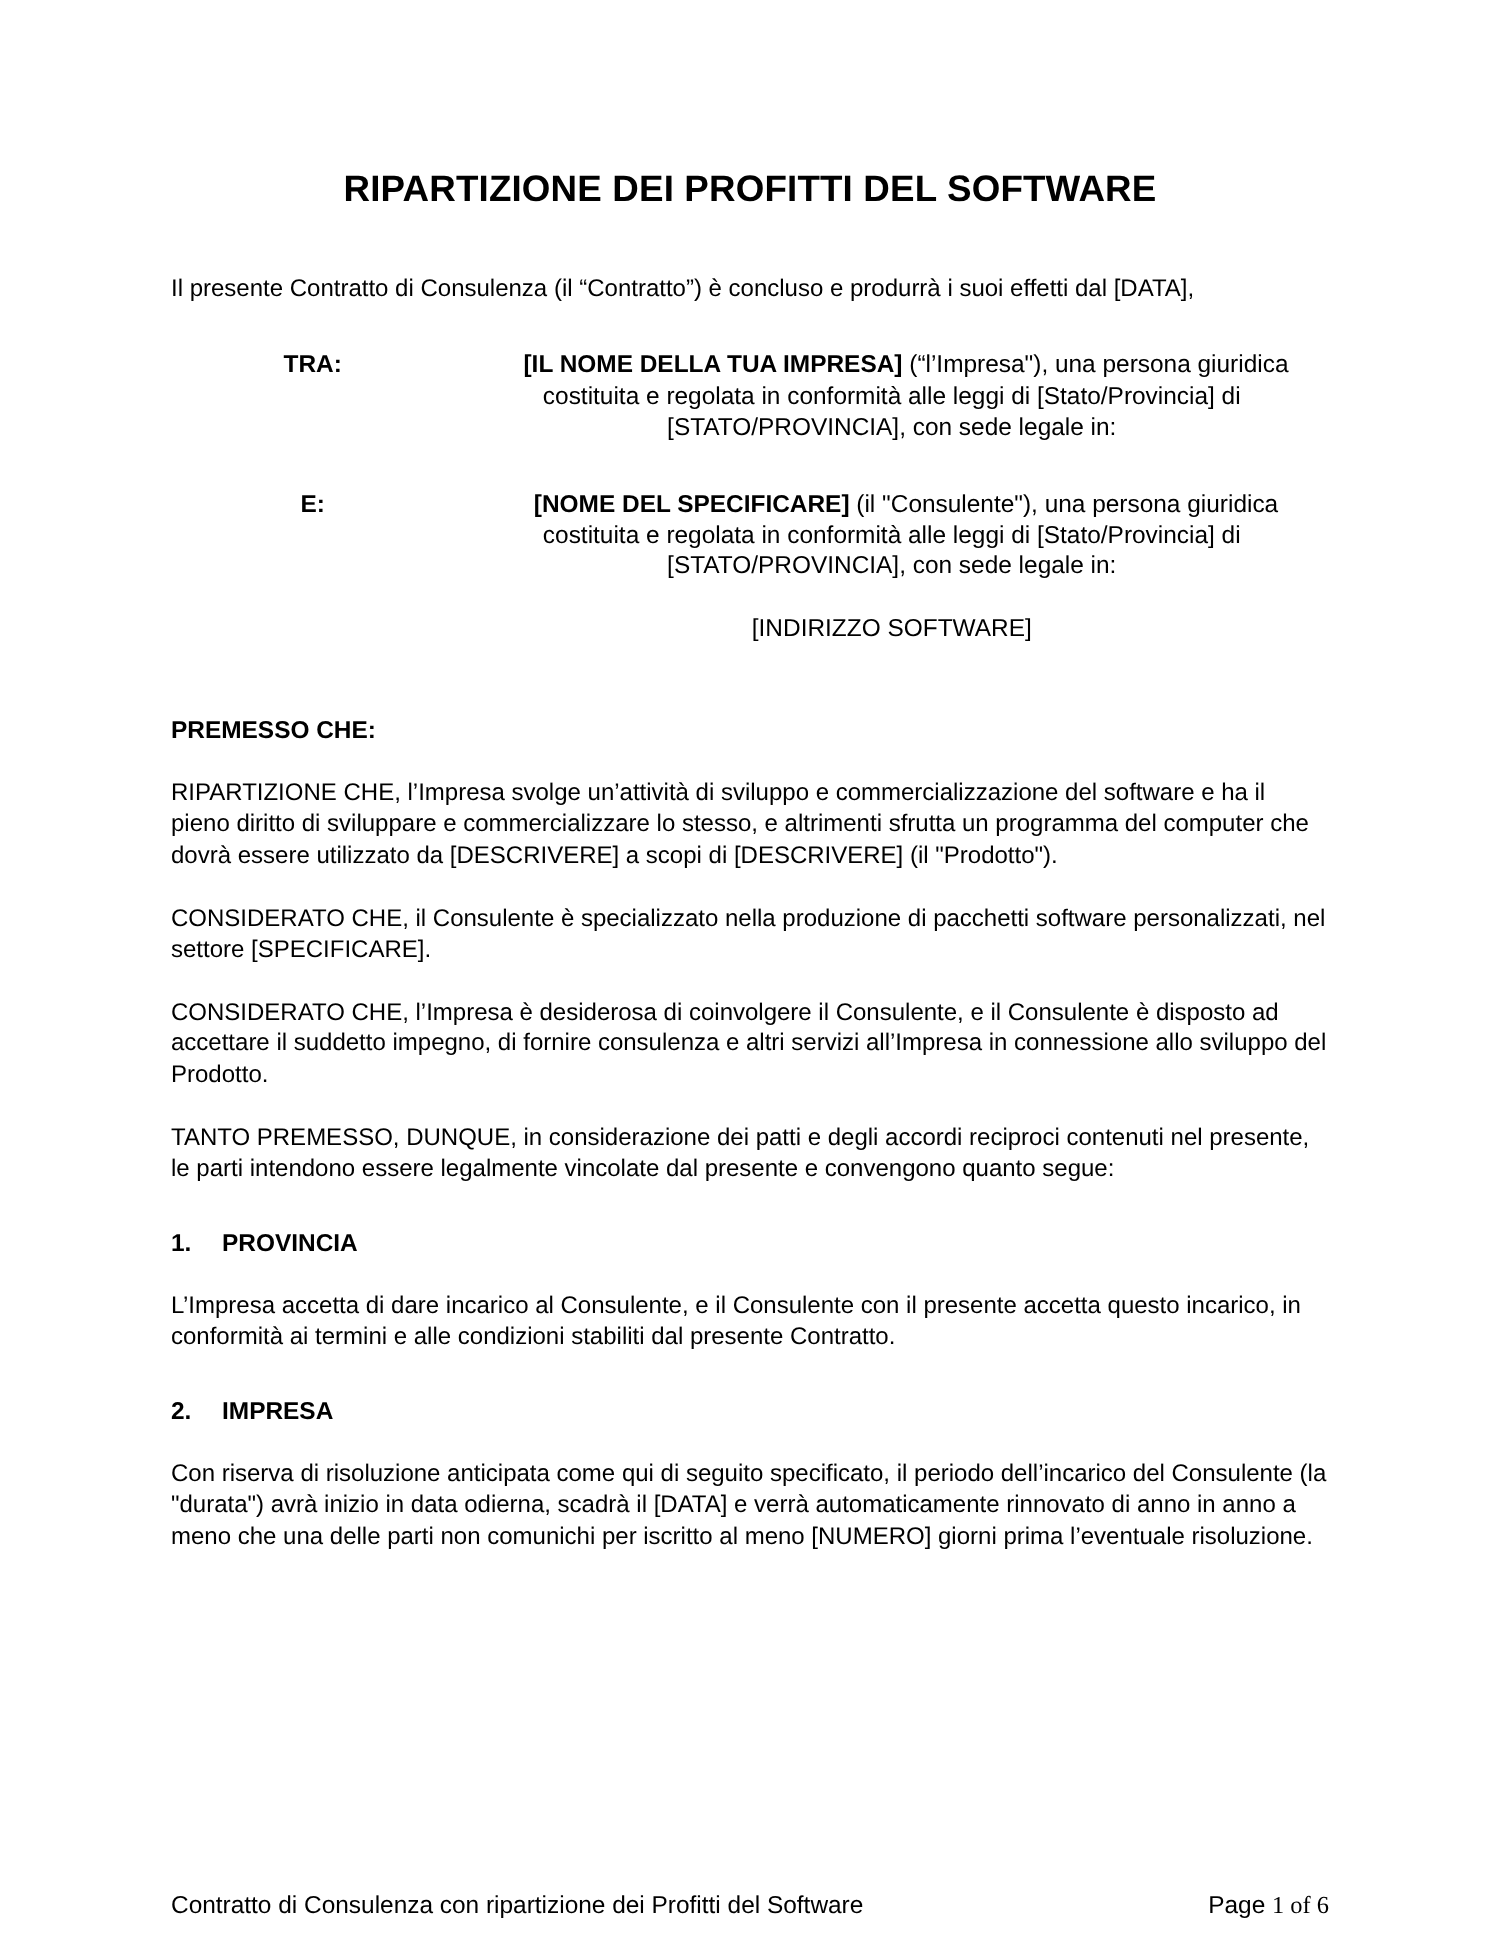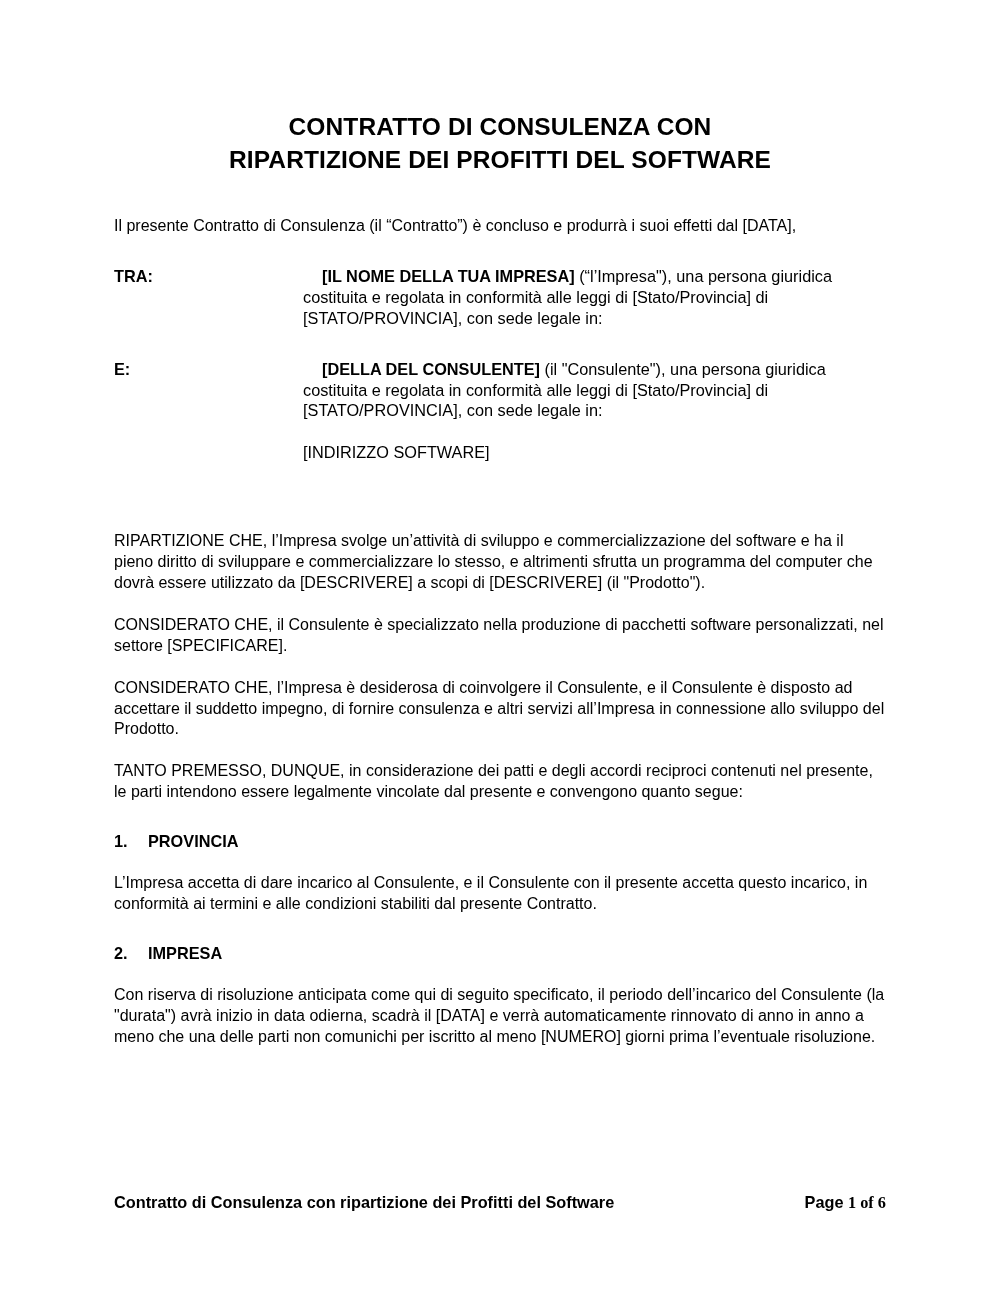--- a/index.html
+++ b/index.html
@@ -133,7 +133,6 @@
   <div class="content">
 
     <h1 class="doc-title">
-      <span class="t-line">CONTRATTO DI CONSULENZA CON</span>
       <span class="t-line">RIPARTIZIONE DEI PROFITTI DEL SOFTWARE</span>
     </h1>
 

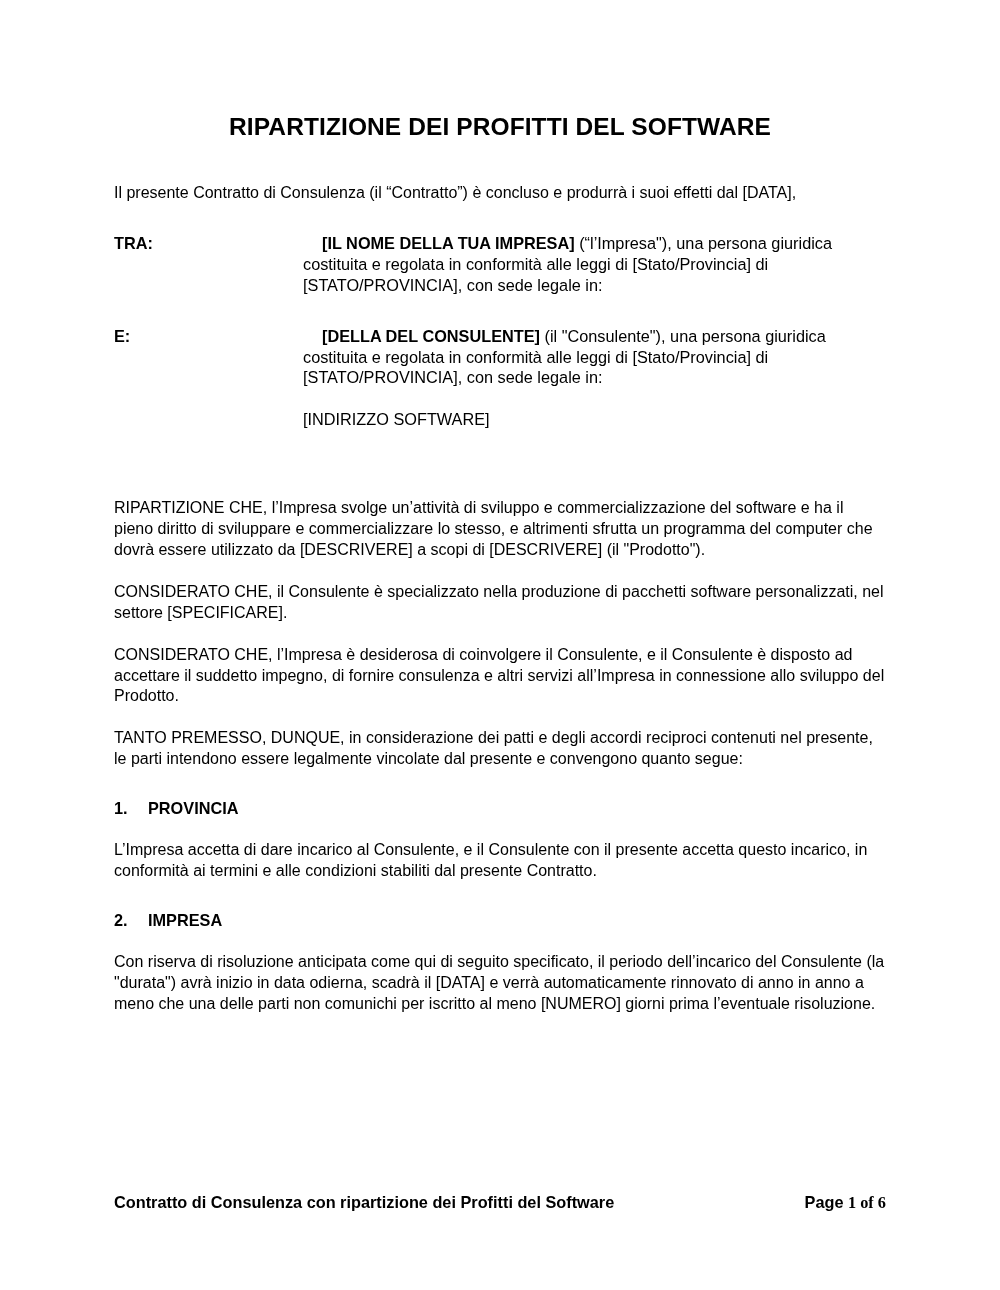--- a/index.html
+++ b/index.html
@@ -50,7 +50,7 @@
   .intro { padding-top: 40px; }
 
   
-  .parties { padding-top: 29px; }
+  .parties { padding-top: 29px; text-align: center; }
 
   .party-row {
     display: flex;

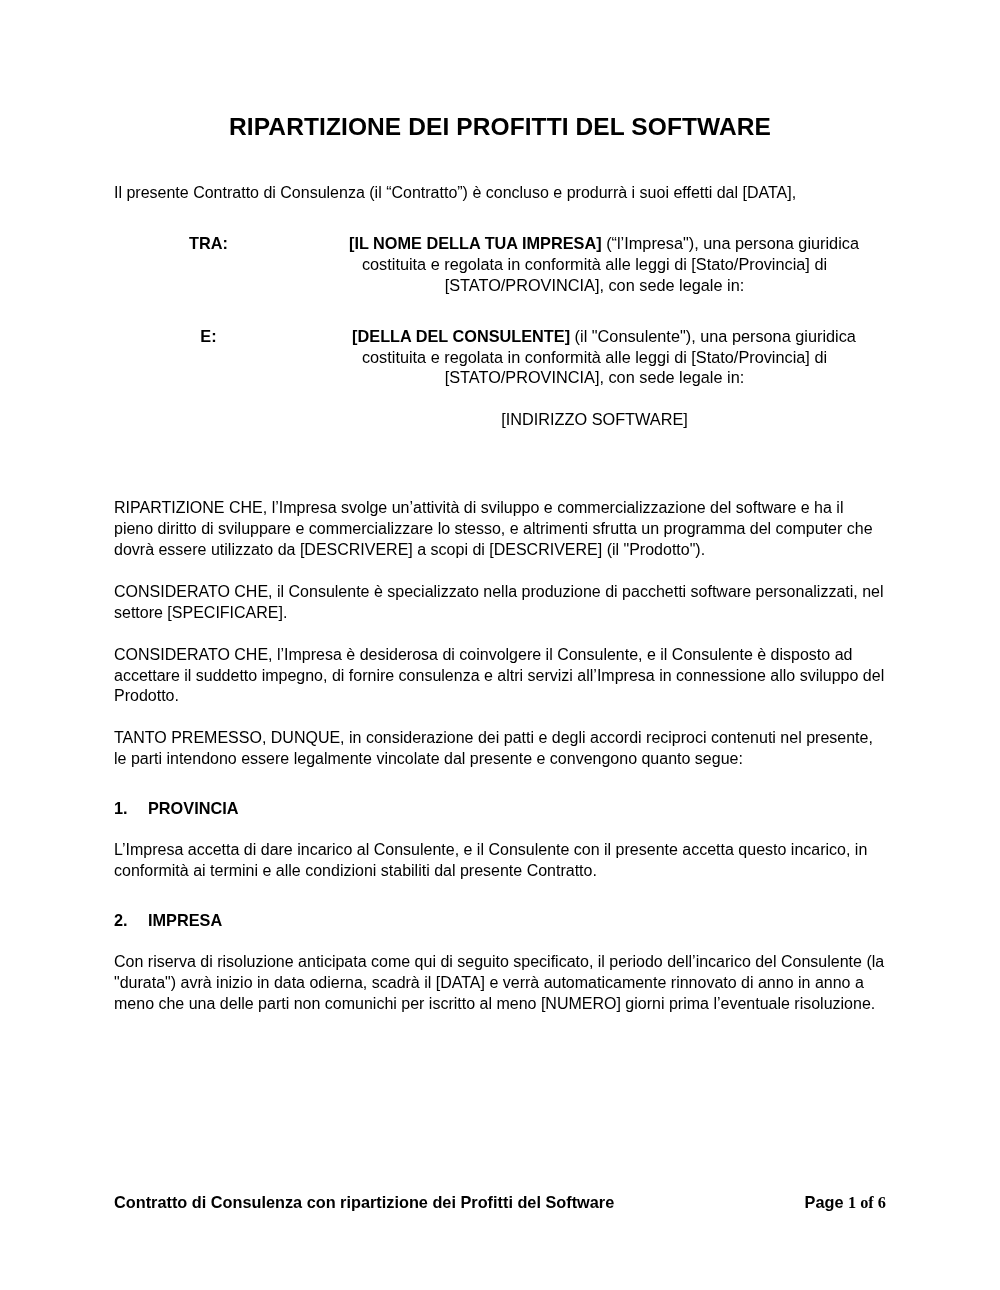--- a/index.html
+++ b/index.html
@@ -150,7 +150,7 @@
       <div class="party-row">
         <div class="party-label">E:</div>
         <div class="party-body">
-          <div><span class="strong">[DELLA DEL CONSULENTE]</span><span> (il "Consulente"), una persona giuridica costituita e regolata in conformità alle leggi di [Stato/Provincia] di [STATO/PROVINCIA], con sede legale in:</span></div>
+          <div><span class="strong">[NOME DEL SPECIFICARE]</span><span> (il "Consulente"), una persona giuridica costituita e regolata in conformità alle leggi di [Stato/Provincia] di [STATO/PROVINCIA], con sede legale in:</span></div>
           <div class="addr">[INDIRIZZO SOFTWARE]</div>
         </div>
       </div>

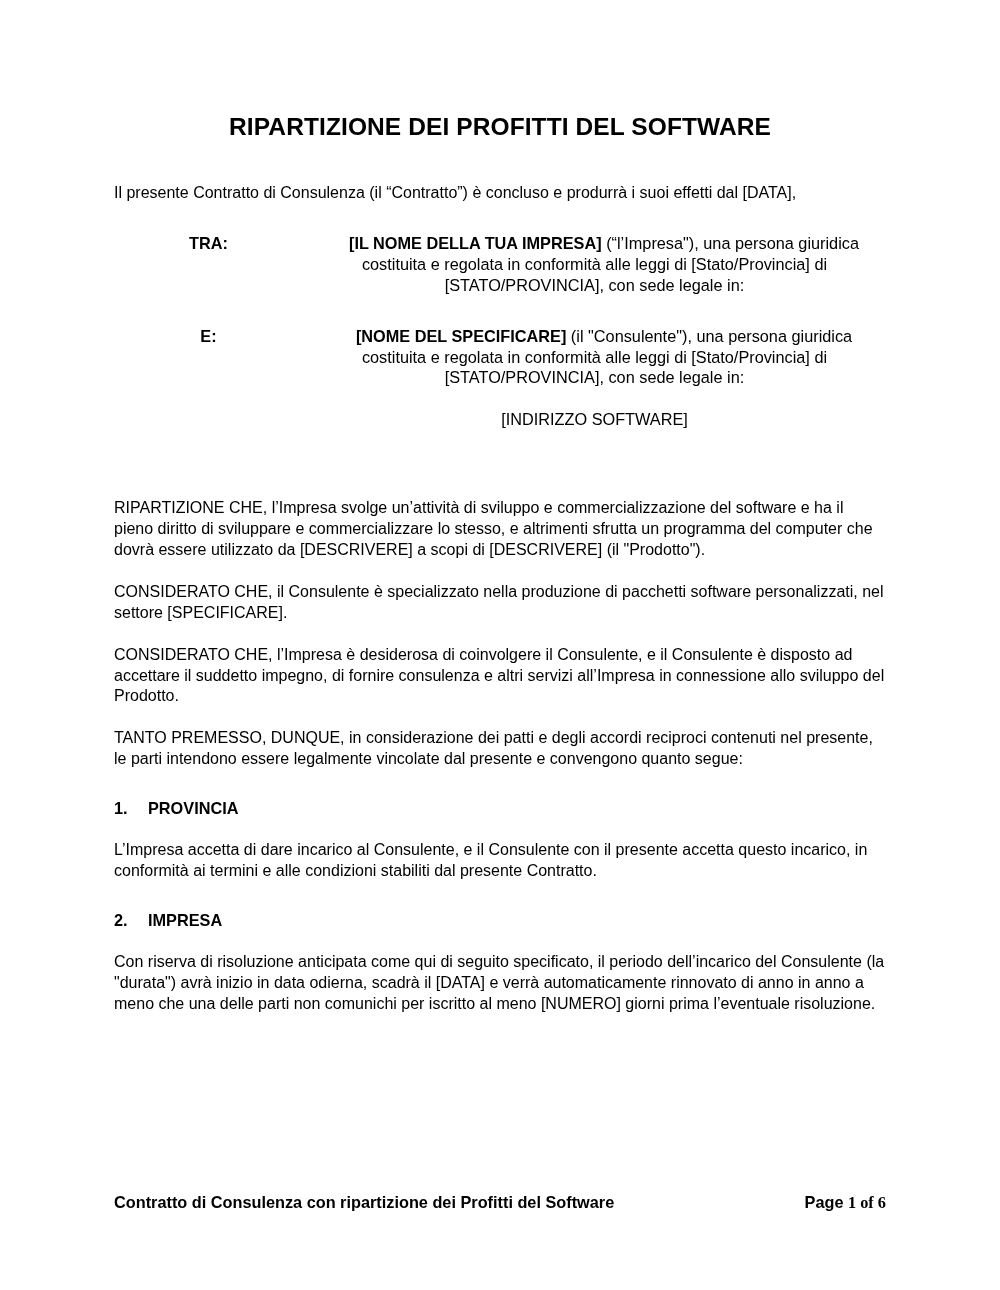--- a/index.html
+++ b/index.html
@@ -158,6 +158,7 @@
     </div>
 
     <div class="recitals">
+      <p class="heading-plain">PREMESSO CHE:</p>
       <p class="para recital">RIPARTIZIONE CHE, l’Impresa svolge un’attività di sviluppo e commercializzazione del software e ha il pieno diritto di sviluppare e commercializzare lo stesso, e altrimenti sfrutta un programma del computer che dovrà essere utilizzato da [DESCRIVERE] a scopi di [DESCRIVERE] (il "Prodotto").</p>
       <p class="para recital">CONSIDERATO CHE, il Consulente è specializzato nella produzione di pacchetti software personalizzati, nel settore [SPECIFICARE].</p>
       <p class="para recital">CONSIDERATO CHE, l’Impresa è desiderosa di coinvolgere il Consulente, e il Consulente è disposto ad accettare il suddetto impegno, di fornire consulenza e altri servizi all’Impresa in connessione allo sviluppo del Prodotto.</p>

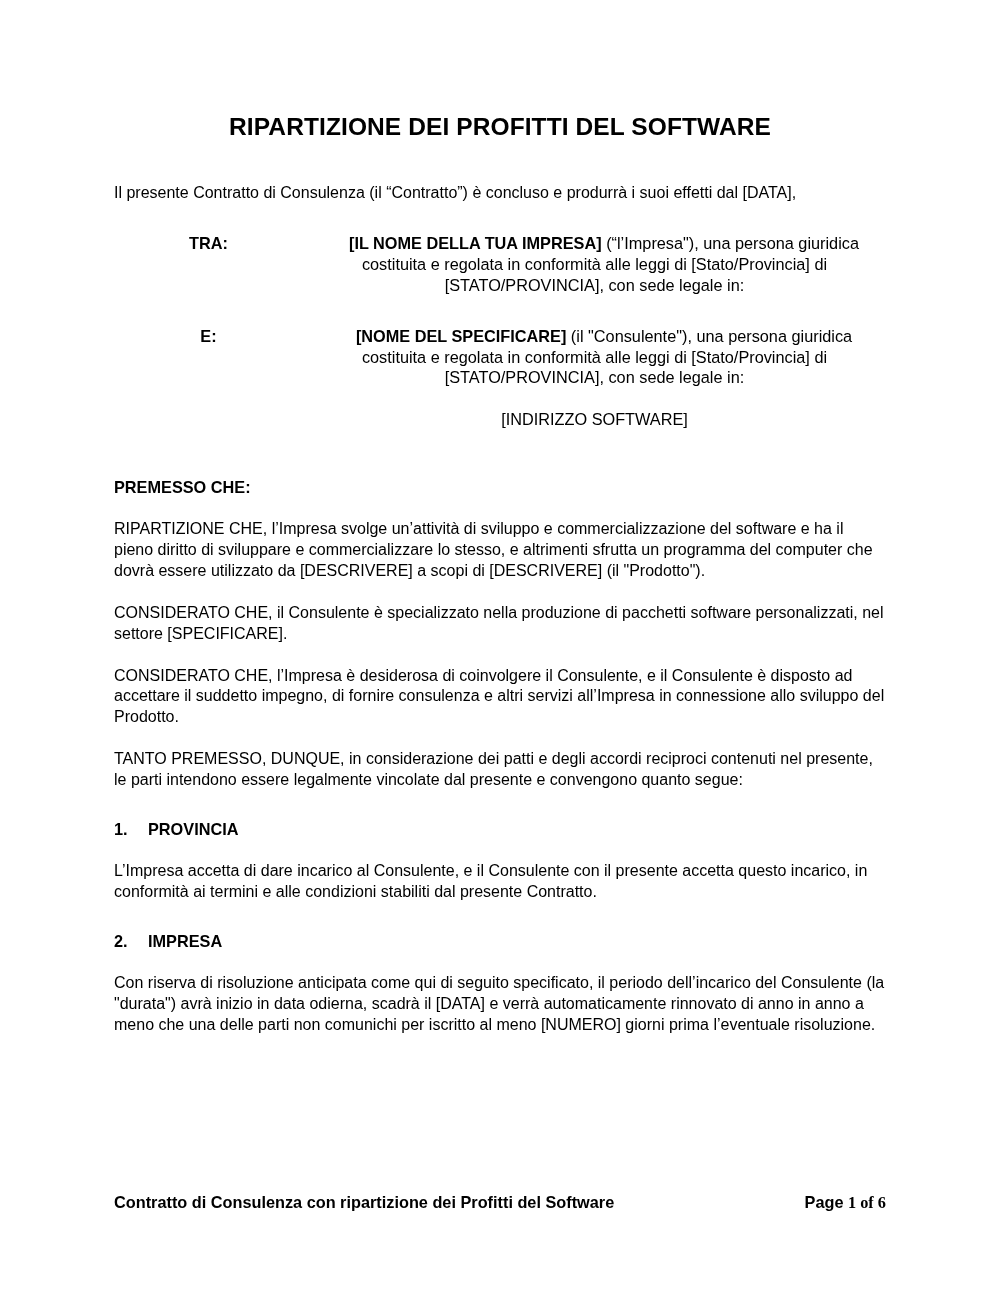--- a/index.html
+++ b/index.html
@@ -111,13 +111,12 @@
     position: absolute;
     left: 114px;
     right: 114px;
-    top: 1192px;
+    top: 1260px;
     display: flex;
     justify-content: space-between;
     align-items: baseline;
     font-size: 16.3px;
     line-height: 20px;
-    font-weight: bold;
   }
   .footer-left { white-space: nowrap; }
   .footer-right { white-space: nowrap; }

